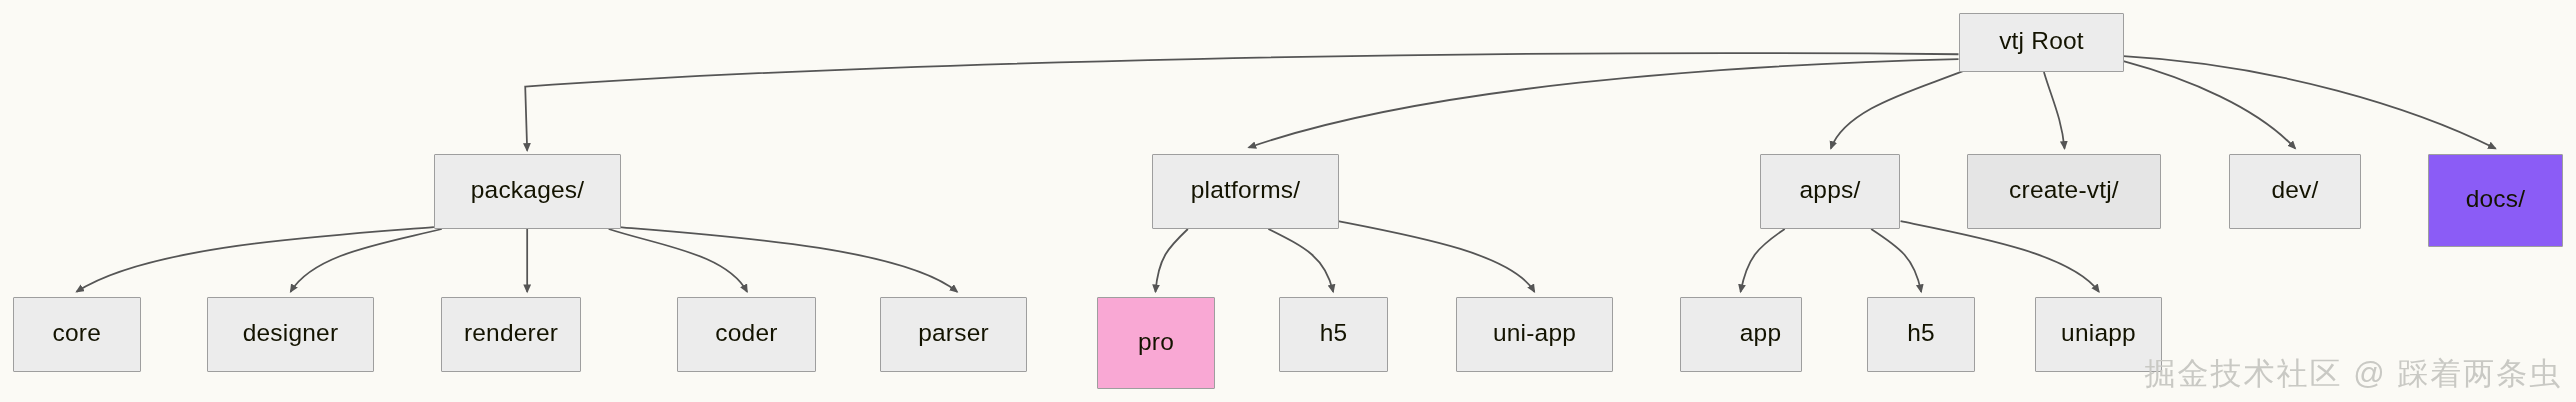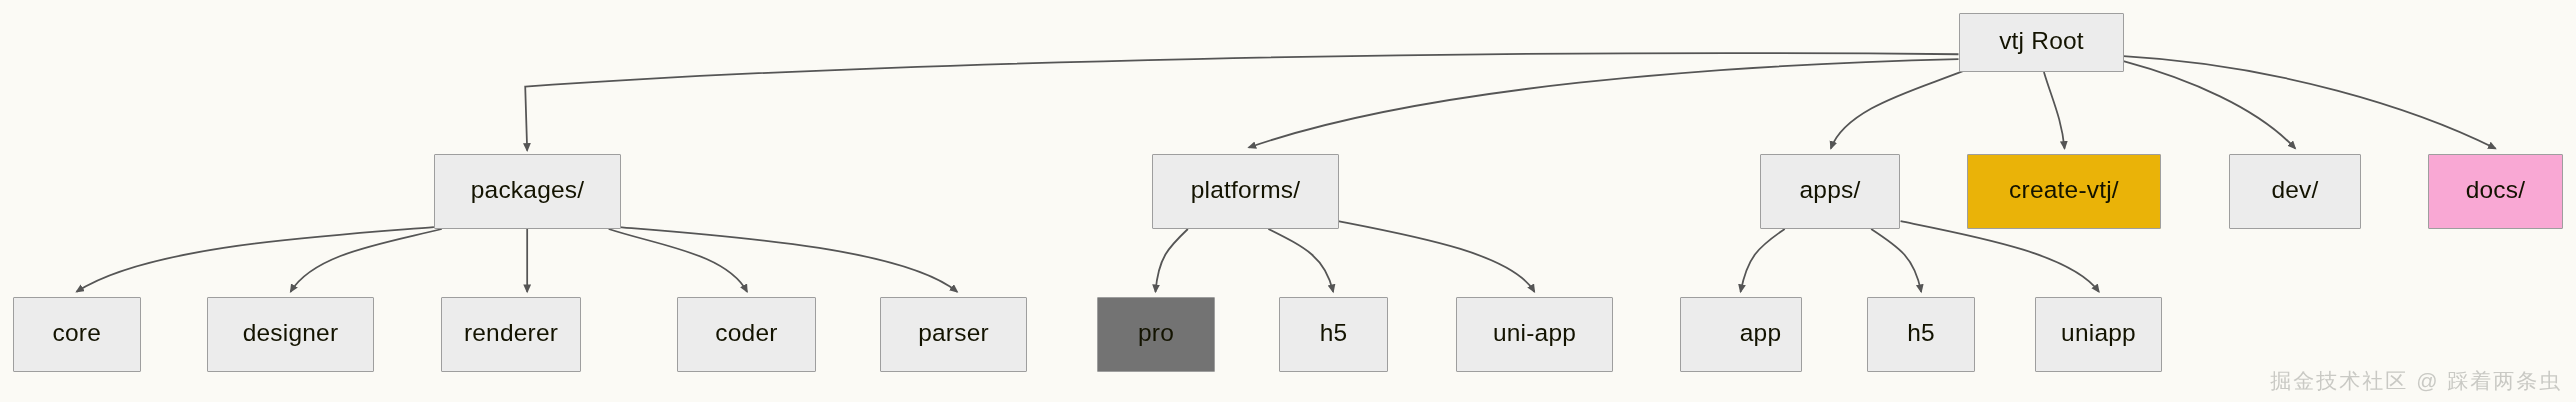--- a/index.html
+++ b/index.html
@@ -101,7 +101,7 @@
       <div class="node" style="left: 1760px; top: 154px; width: 140px; height: 75px; background: rgb(236, 236, 236); border-color: rgb(158, 158, 158); color: rgb(19, 19, 0);">
         <span class="node-label">apps/</span>
       </div>
-      <div class="node" style="left: 1967px; top: 154px; width: 194px; height: 75px; background: #eab308; border-color: rgb(158, 158, 158); color: rgb(19, 19, 0);">
+      <div class="node" style="left: 1967px; top: 154px; width: 194px; height: 75px; background: #e5e5e5; border-color: rgb(158, 158, 158); color: rgb(19, 19, 0);">
         <span class="node-label">create-vtj/</span>
       </div>
       <div class="node" style="left: 2229px; top: 154px; width: 132px; height: 75px; background: rgb(236, 236, 236); border-color: rgb(158, 158, 158); color: rgb(19, 19, 0);">

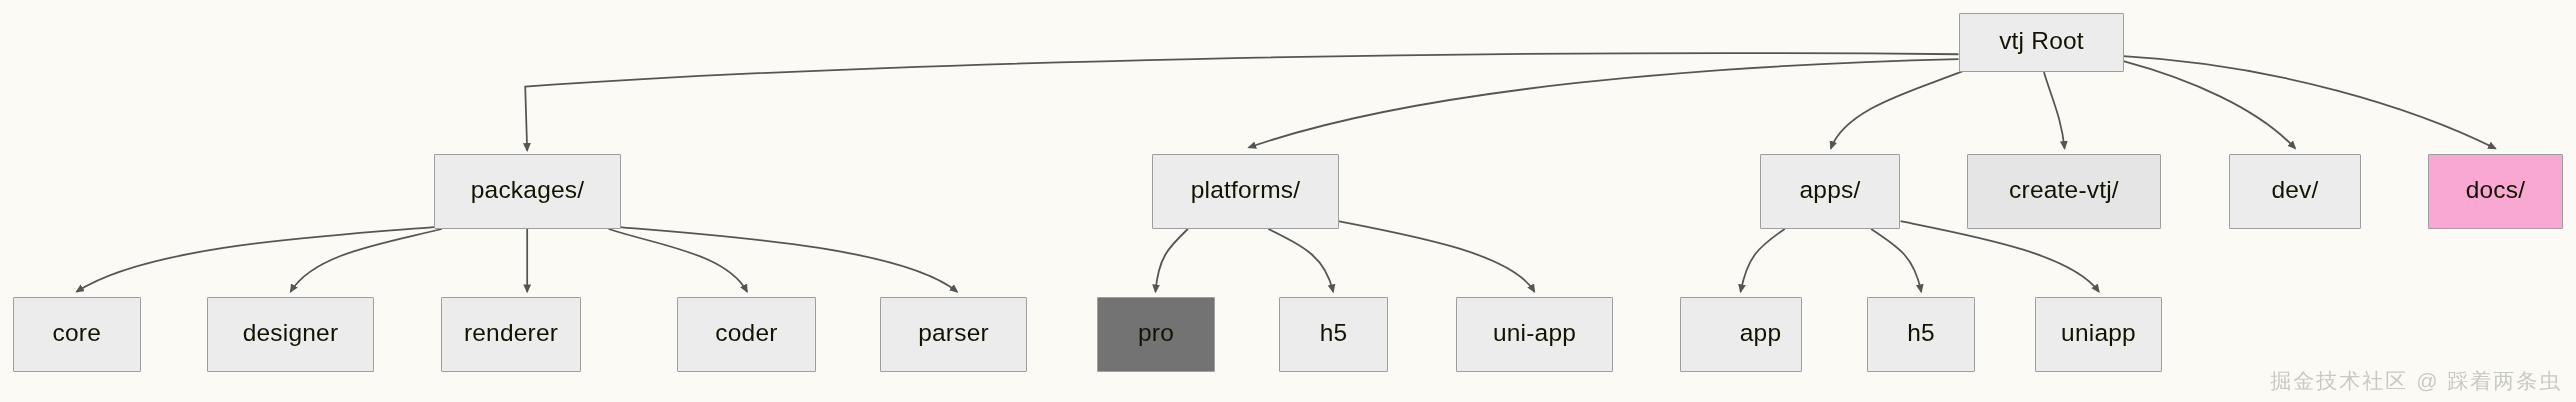--- a/index.html
+++ b/index.html
@@ -107,7 +107,7 @@
       <div class="node" style="left: 2229px; top: 154px; width: 132px; height: 75px; background: rgb(236, 236, 236); border-color: rgb(158, 158, 158); color: rgb(19, 19, 0);">
         <span class="node-label">dev/</span>
       </div>
-      <div class="node" style="left: 2428px; top: 154px; width: 135px; height: 75px; background: #f9a8d4; border-color: rgb(158, 158, 158); color: rgb(19, 19, 0); text-align: center;">
+      <div class="node" style="left: 2428px; top: 154px; width: 135px; height: 93px; background: #8b5cf6; border-color: rgb(158, 158, 158); color: rgb(19, 19, 0); text-align: center;">
         <span class="node-label">docs/</span>
       </div>
       <div class="node" style="left: 12.8px; top: 297px; width: 128px; height: 75px; background: rgb(236, 236, 236); border-color: rgb(158, 158, 158); color: rgb(19, 19, 0);">

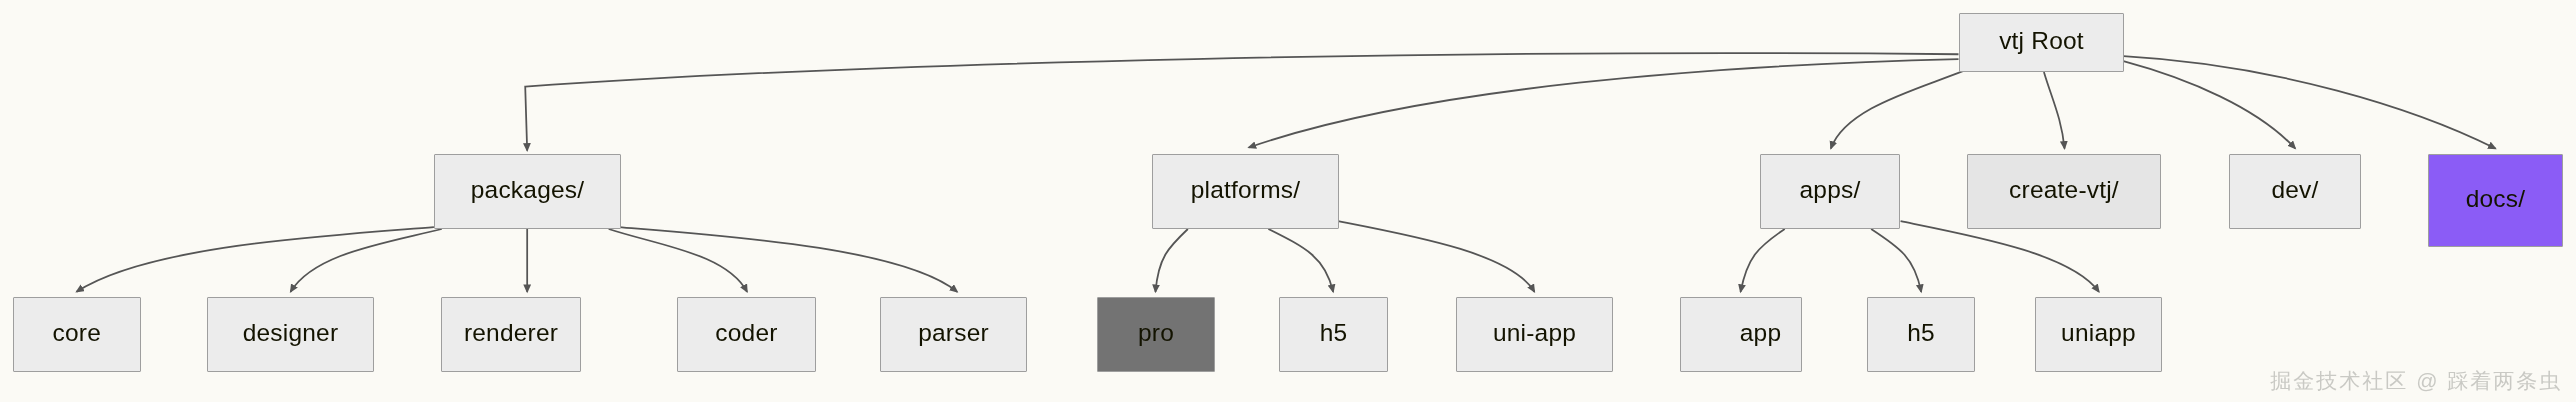--- a/index.html
+++ b/index.html
@@ -125,7 +125,7 @@
       <div class="node" style="left: 880px; top: 297px; width: 147px; height: 75px; background: rgb(236, 236, 236); border-color: rgb(158, 158, 158); color: rgb(19, 19, 0);">
         <span class="node-label">parser</span>
       </div>
-      <div class="node" style="left: 1097px; top: 297px; width: 118px; height: 75px; background: #737373; border-color: rgb(158, 158, 158); color: rgb(19, 19, 0);">
+      <div class="node" style="left: 1097px; top: 297px; width: 118px; height: 92px; background: #f9a8d4; border-color: rgb(158, 158, 158); color: rgb(19, 19, 0);">
         <span class="node-label">pro</span>
       </div>
       <div class="node" style="left: 1279px; top: 297px; width: 109px; height: 75px; background: rgb(236, 236, 236); border-color: rgb(158, 158, 158); color: rgb(19, 19, 0);">

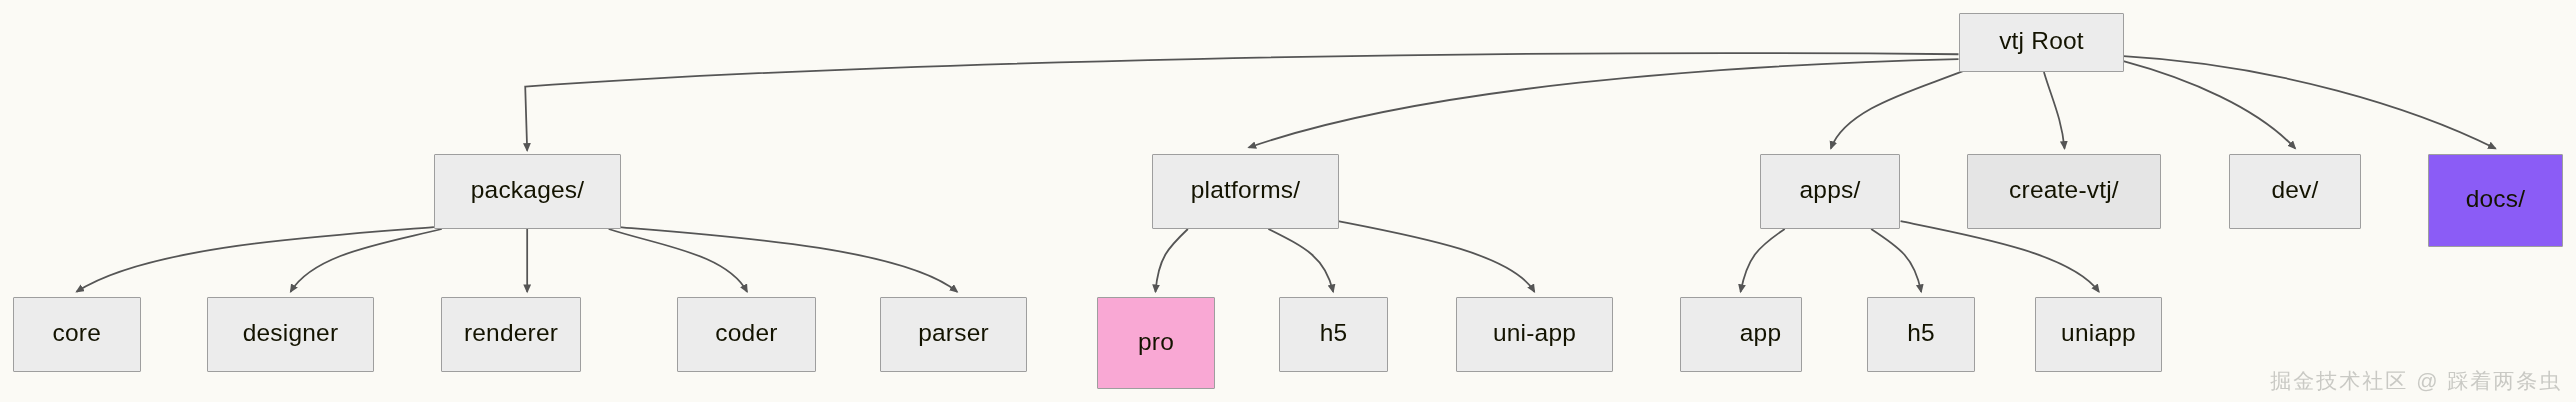--- a/index.html
+++ b/index.html
@@ -50,7 +50,7 @@
     right: 13.7px;
     bottom: 7.9px;
     color: #c9c9c4;
-    font-size: 21px;
+    font-size: 31px;
     letter-spacing: 2px;
     white-space: nowrap;
     user-select: none;

